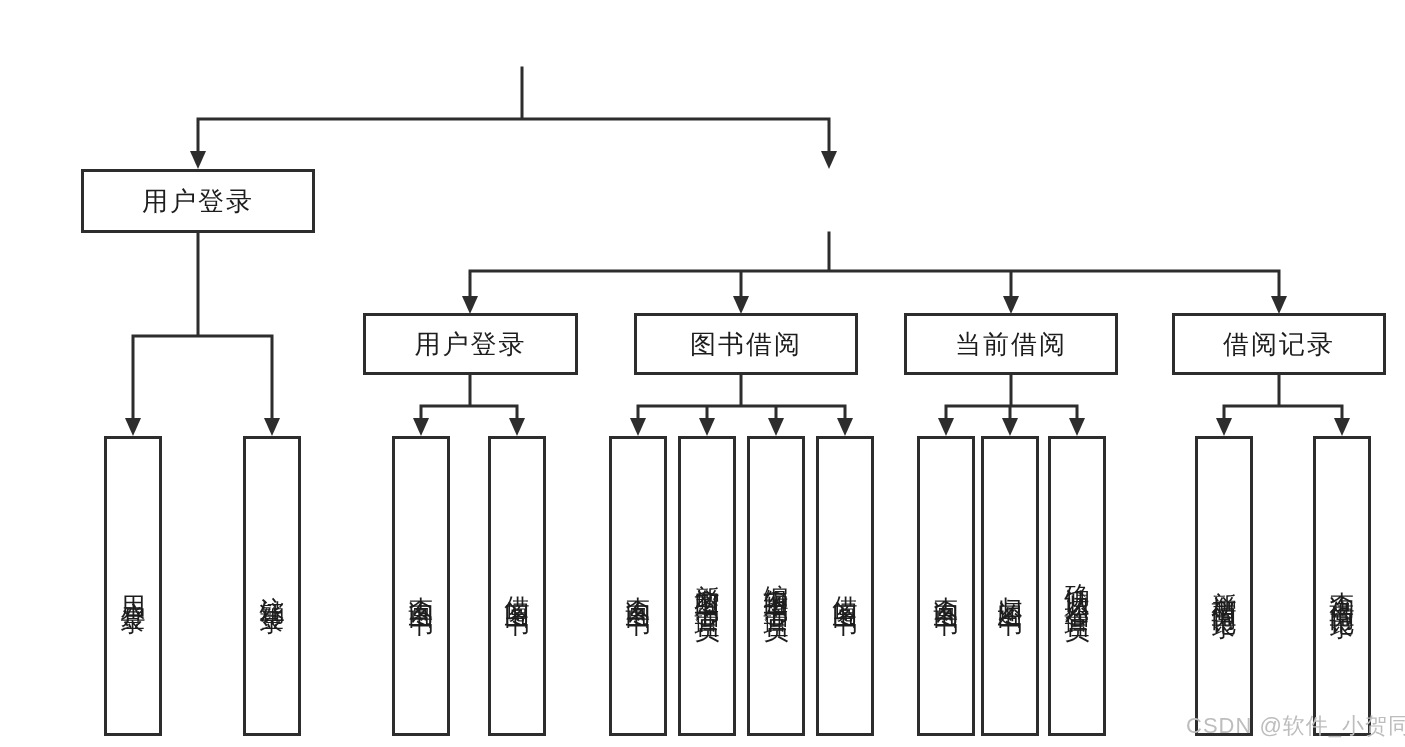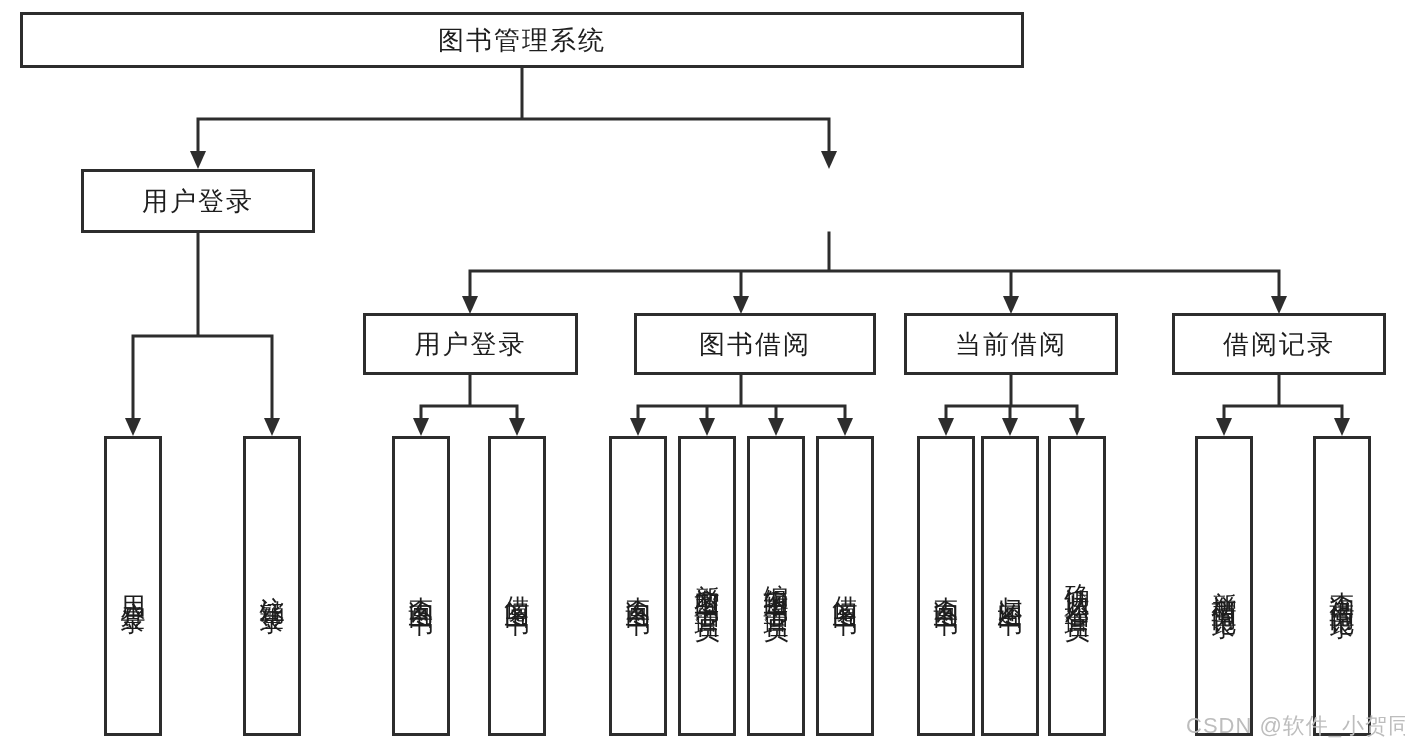--- a/index.html
+++ b/index.html
@@ -116,7 +116,6 @@
     </g>
   </svg>
 
-  <div class="box h-box" id="n-system">图书管理系统</div>
 
   <div class="box h-box" id="n-user-login">用户登录</div>
 

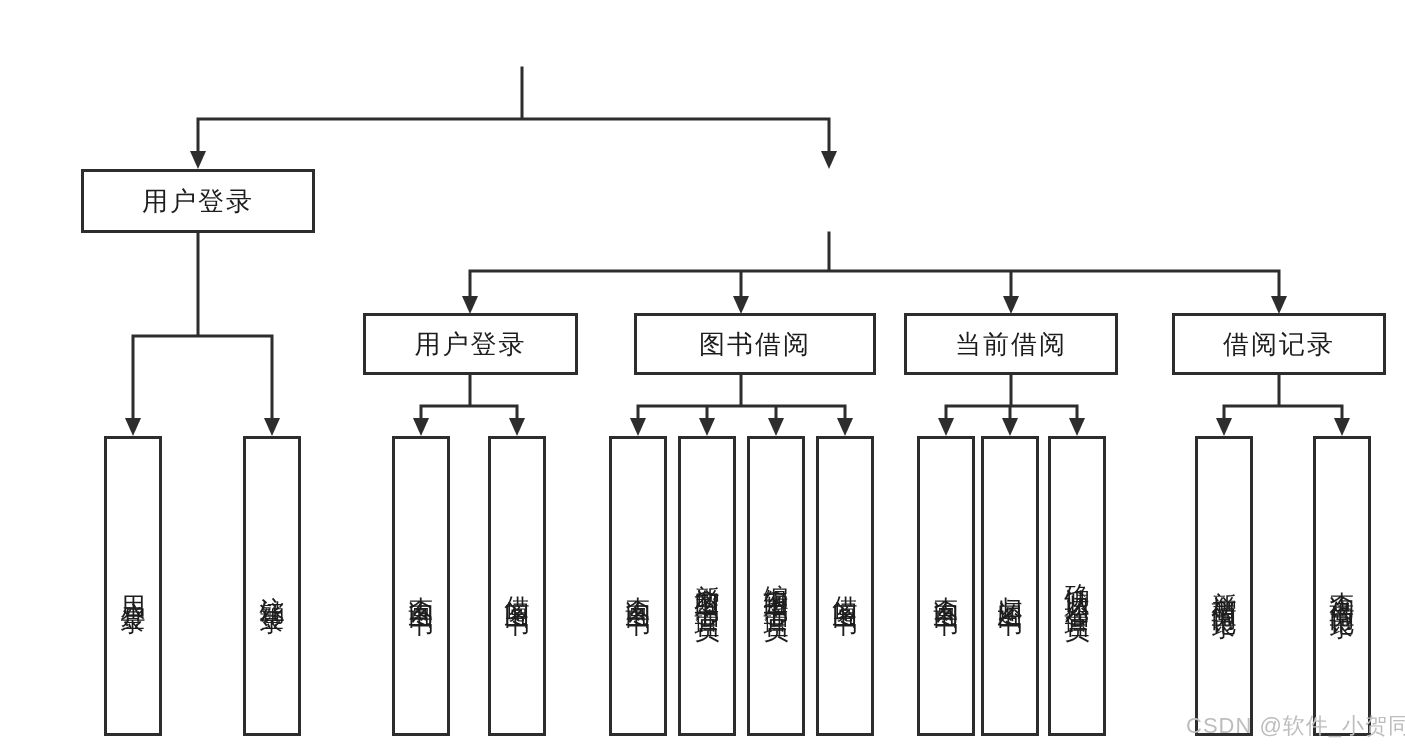--- a/index.html
+++ b/index.html
@@ -51,7 +51,7 @@
   #n-user-login      { left: 81px;   top: 169px; width: 234px;  height: 64px; }
   #n-book-mgmt       { left: 711px;  top: 169px; width: 236px;  height: 64px; }
   #n-new-book        { left: 363px;  top: 313px; width: 215px;  height: 62px; }
-  #n-book-borrow     { left: 634px;  top: 313px; width: 242px;  height: 62px; }
+  #n-book-borrow     { left: 634px;  top: 313px; width: 224px;  height: 62px; }
   #n-current-borrow  { left: 904px;  top: 313px; width: 214px;  height: 62px; }
   #n-borrow-records  { left: 1172px; top: 313px; width: 214px;  height: 62px; }
   .leaf { top: 436px; width: 58px; height: 300px; }

